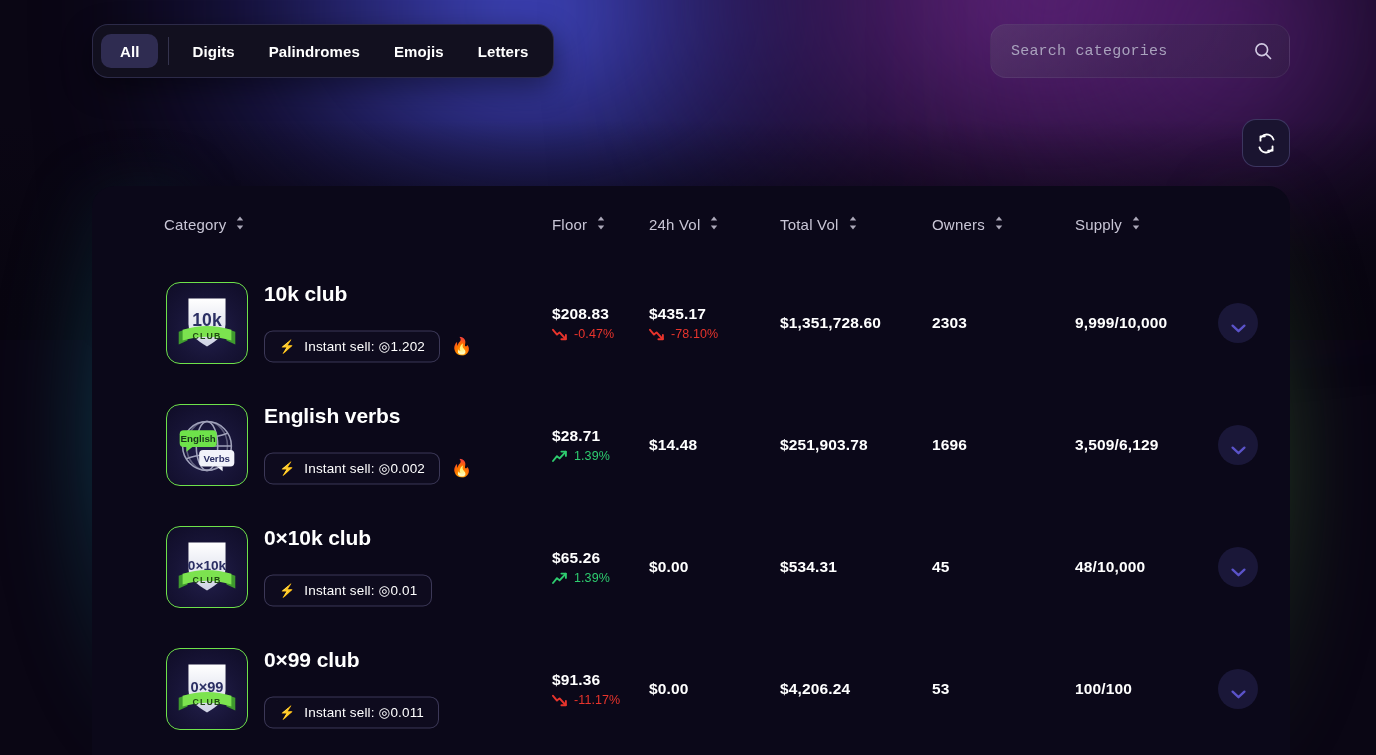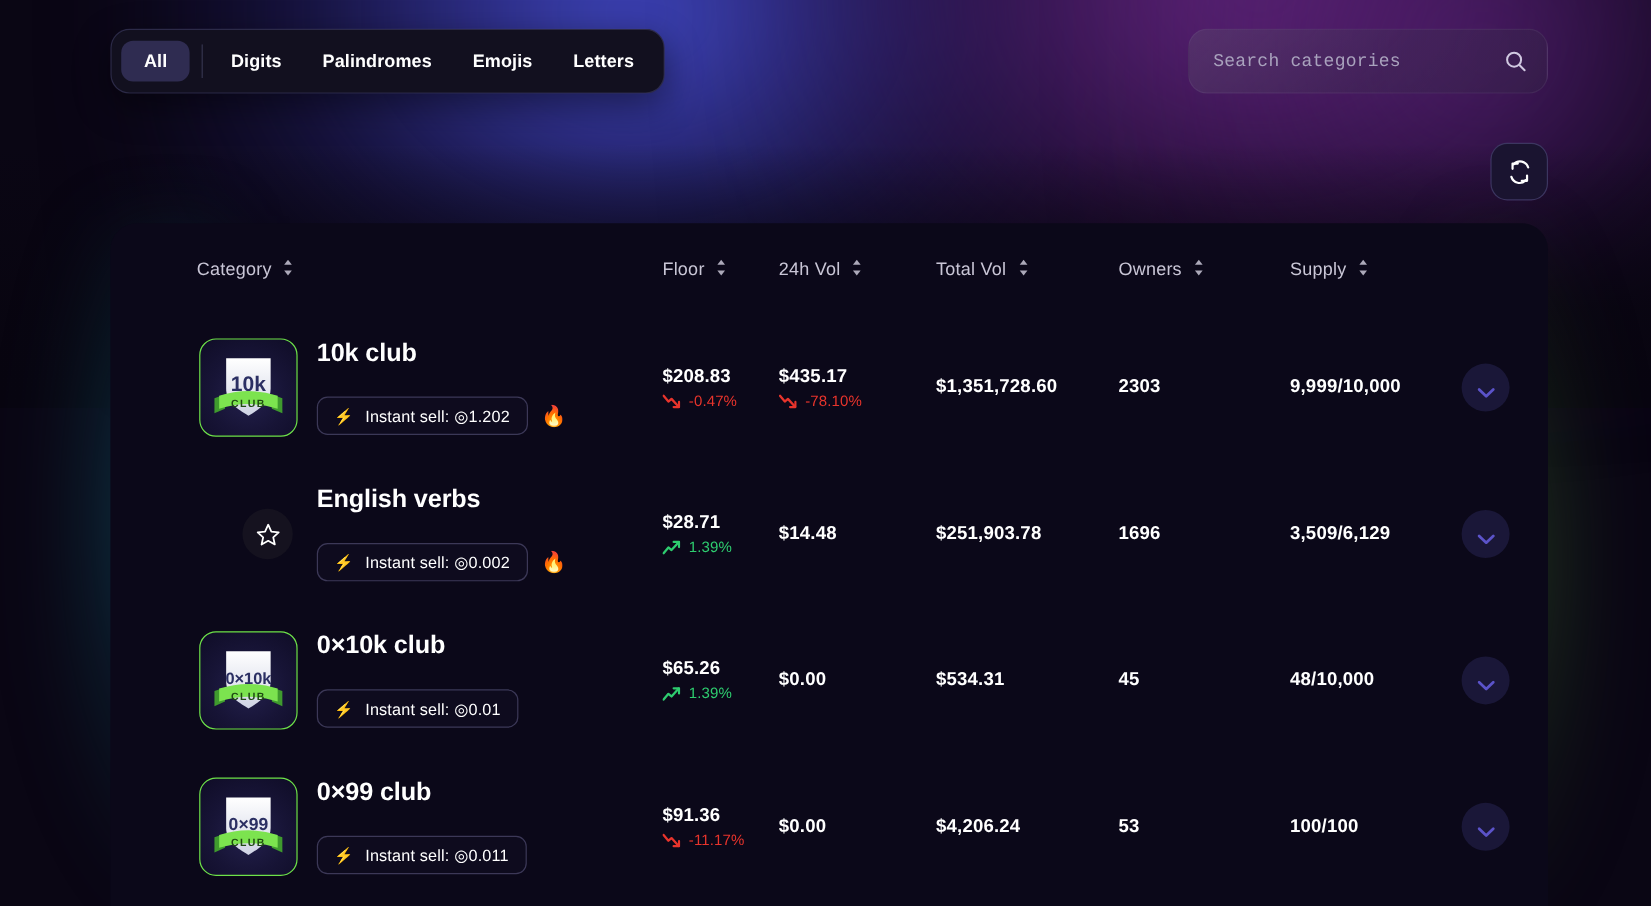--- a/index.html
+++ b/index.html
@@ -479,6 +479,28 @@
                 <polygon points="12,2.6 15,9.2 22,9.9 16.8,14.6 18.3,21.4 12,17.9 5.7,21.4 7.2,14.6 2,9.9 9,9.2"></polygon>
               </svg></span>
           </div>
+          <div class="badge">
+            <svg viewBox="0 0 82 82">
+              <g stroke="#b9bbd2" stroke-width="1.6" fill="none" opacity="0.85">
+                <circle cx="41" cy="42" r="25"></circle>
+                <ellipse cx="41" cy="42" rx="11" ry="25"></ellipse>
+                <ellipse cx="41" cy="42" rx="21" ry="25" opacity="0.5"></ellipse>
+                <line x1="16" y1="42" x2="66" y2="42"></line>
+                <path d="M20 29 q21 8 42 0"></path>
+                <path d="M20 55 q21 -8 42 0"></path>
+              </g>
+              <g>
+                <rect x="13" y="26" width="38" height="17" rx="4" fill="#6ee24a"></rect>
+                <path d="M20 43 l0 5 l6 -5 Z" fill="#6ee24a"></path>
+                <text x="32" y="38" text-anchor="middle" font-family="Liberation Sans, sans-serif" font-size="10" font-weight="700" fill="#17361b">English</text>
+              </g>
+              <g>
+                <rect x="33" y="46" width="36" height="17" rx="4" fill="#f2f3fa"></rect>
+                <path d="M57 63 l0 5 l-6 -5 Z" fill="#f2f3fa"></path>
+                <text x="51" y="58" text-anchor="middle" font-family="Liberation Sans, sans-serif" font-size="10" font-weight="700" fill="#2b2f63">Verbs</text>
+              </g>
+            </svg>
+          </div>
           <div class="cat-block">
             <div class="cat-name">English verbs</div>
             <div class="pill-row">

